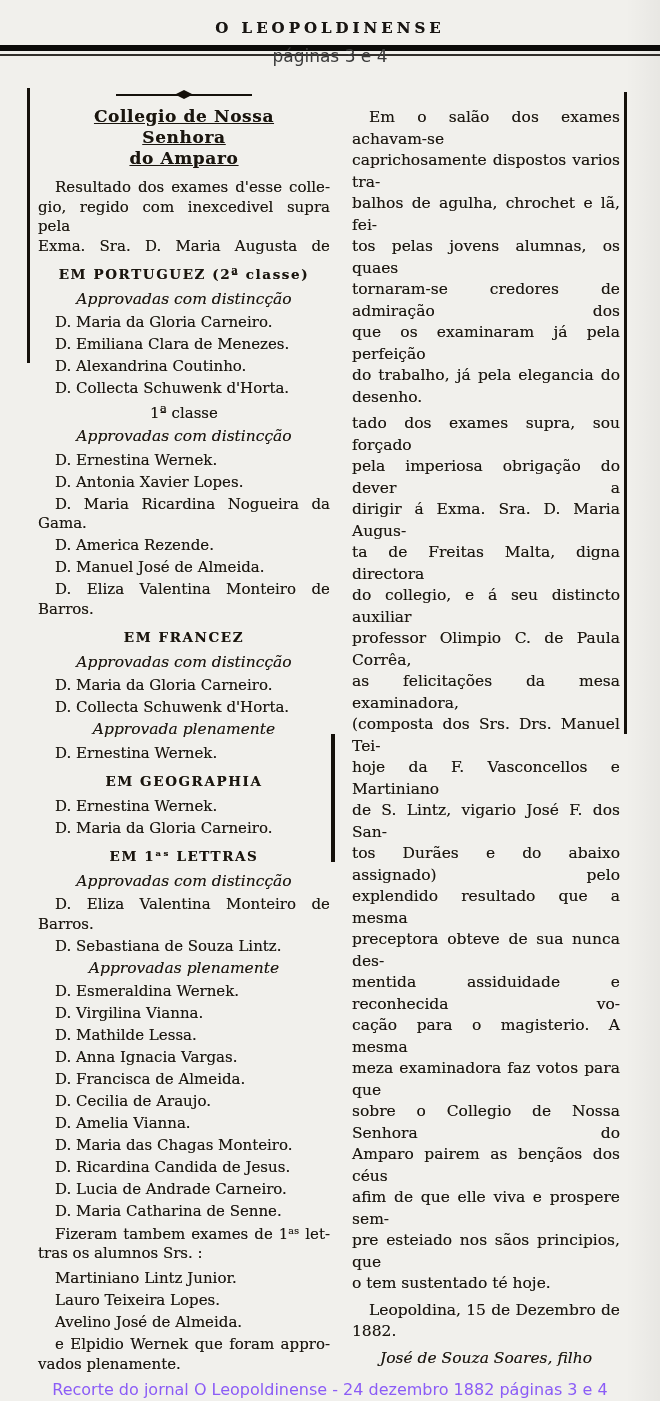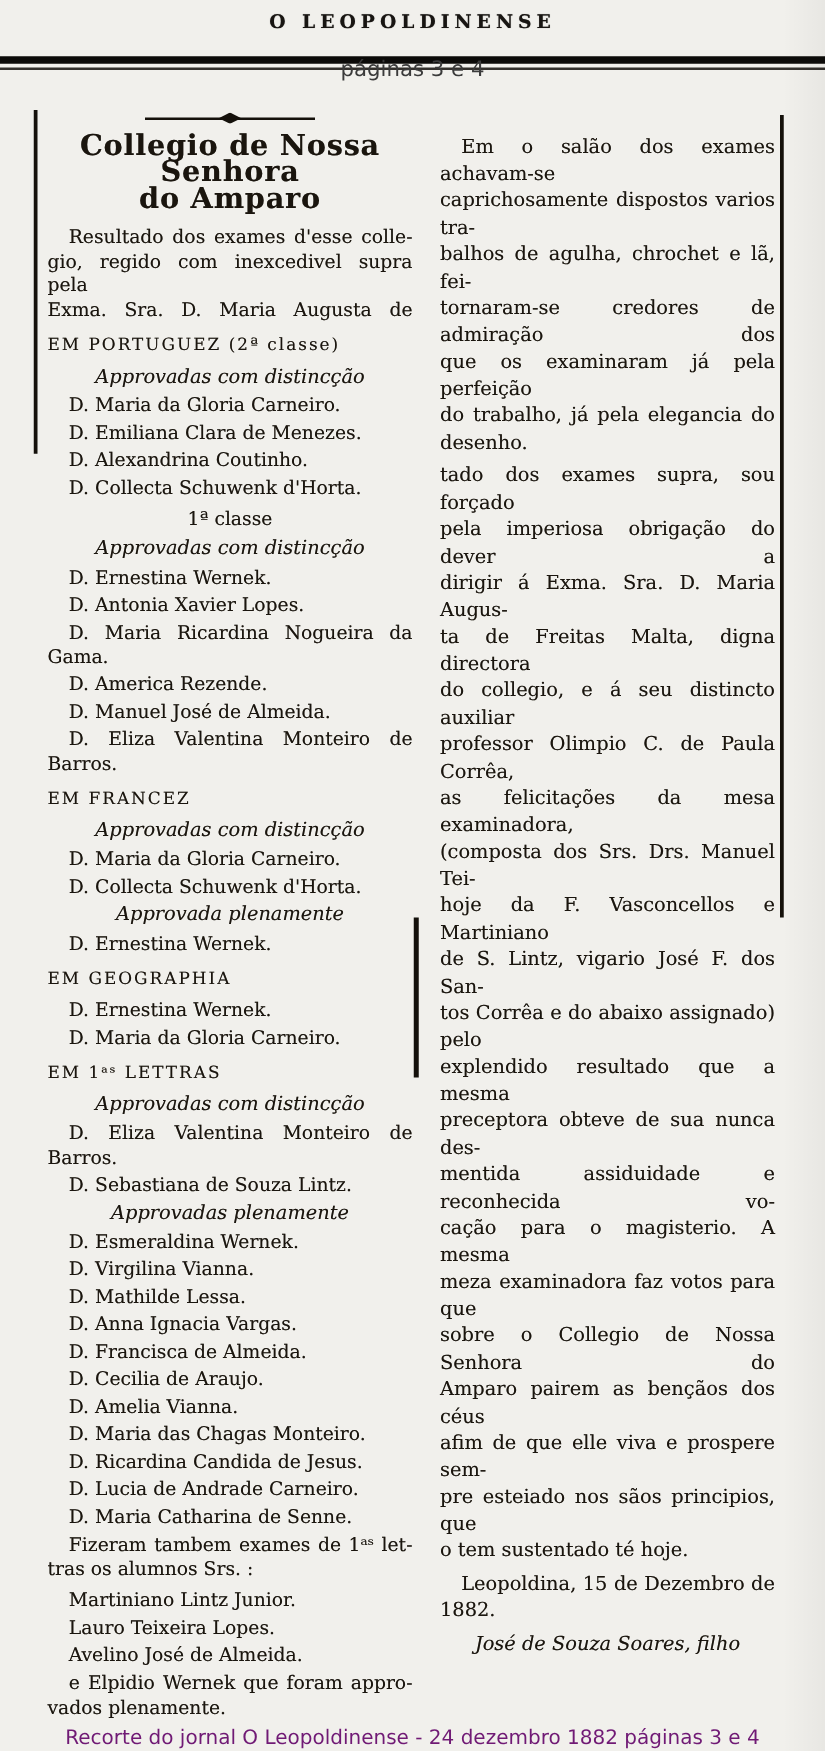--- a/index.html
+++ b/index.html
@@ -8,7 +8,7 @@
   .page::after{content:"";position:absolute;right:0;top:0;width:34px;height:100%;
         background:linear-gradient(to right, rgba(0,0,0,0), rgba(0,0,0,0.04));pointer-events:none;}
 
-  .masthead{position:absolute;top:8px;left:0;width:660px;text-align:center;
+  .masthead{position:absolute;top:19px;left:0;width:660px;text-align:center;
         font-size:15px;font-weight:700;letter-spacing:4px;color:#181512;
         text-shadow:0 0 .6px rgba(24,21,18,.6);}
   .rule-thick{position:absolute;top:45px;left:0;width:660px;height:6px;background:#0c0b09;}

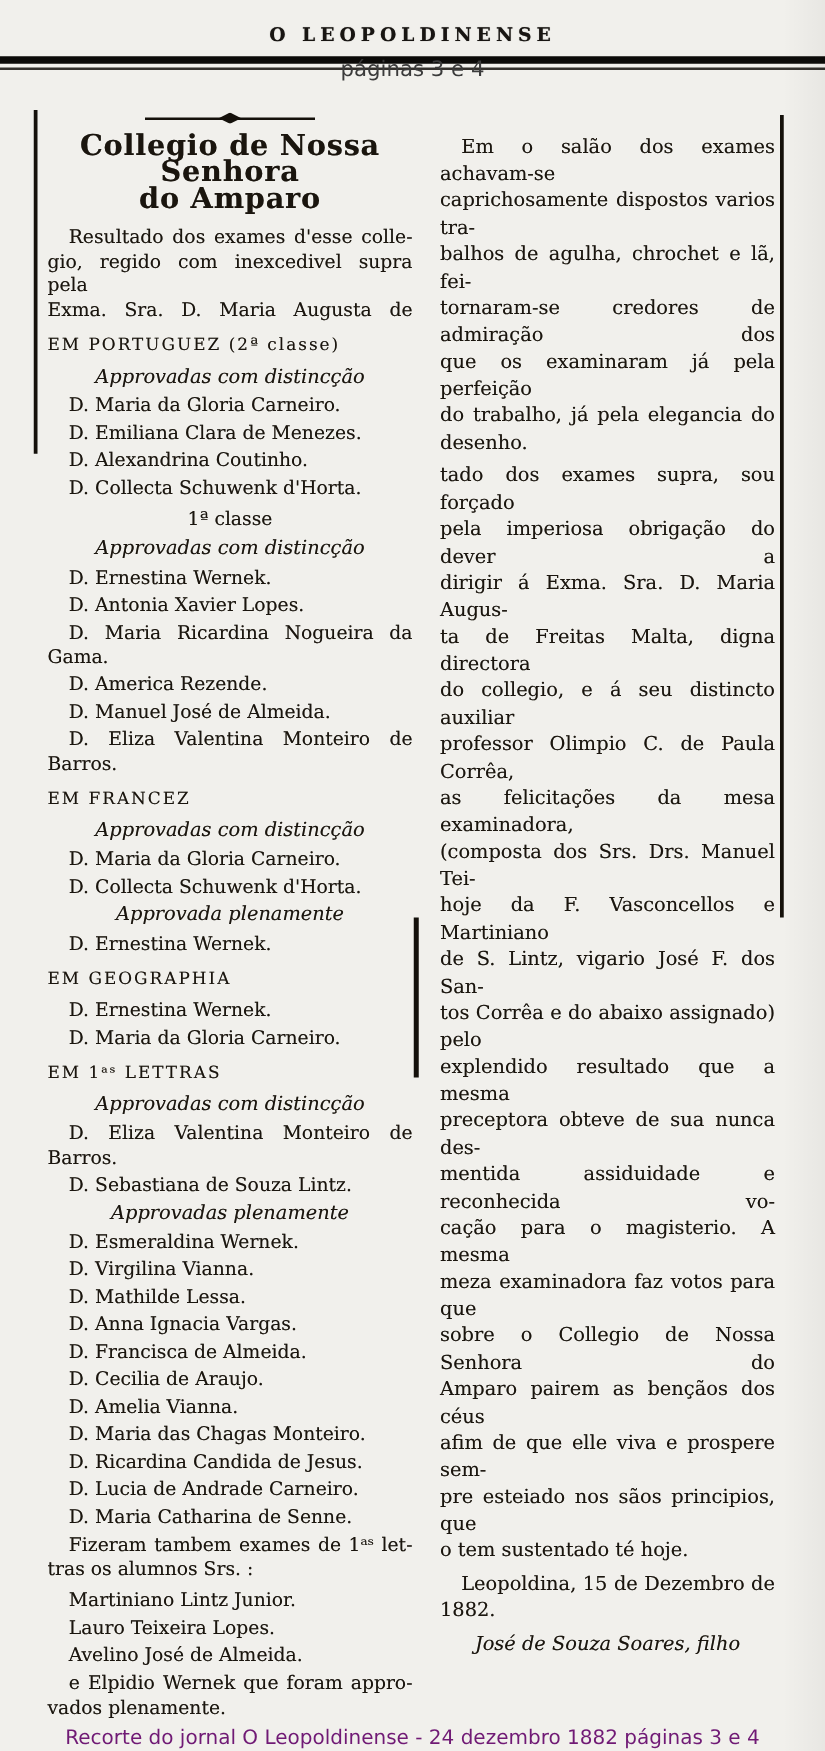--- a/index.html
+++ b/index.html
@@ -26,8 +26,8 @@
   .col-right{left:352px;top:104px;width:268px;font-size:15.5px;line-height:21.5px;}
 
   .blk{margin:0 0 2px;}
-  .heading{text-align:center;font-weight:700;font-size:23px;line-height:21px;
-        letter-spacing:.6px;margin:2px 12px 9px;}
+  .heading{text-align:center;font-weight:700;font-size:17px;line-height:21px;
+        letter-spacing:.6px;margin:2px 12px 9px;text-decoration:underline;}
   .heading .ln{text-align:center;}
   .subhead{text-align:left;font-size:13.5px;font-weight:400;letter-spacing:1.6px;margin:9px 0 5px;}
   .italic{text-align:center;font-style:italic;font-weight:400;font-size:15.5px;margin:2px 0 4px;}

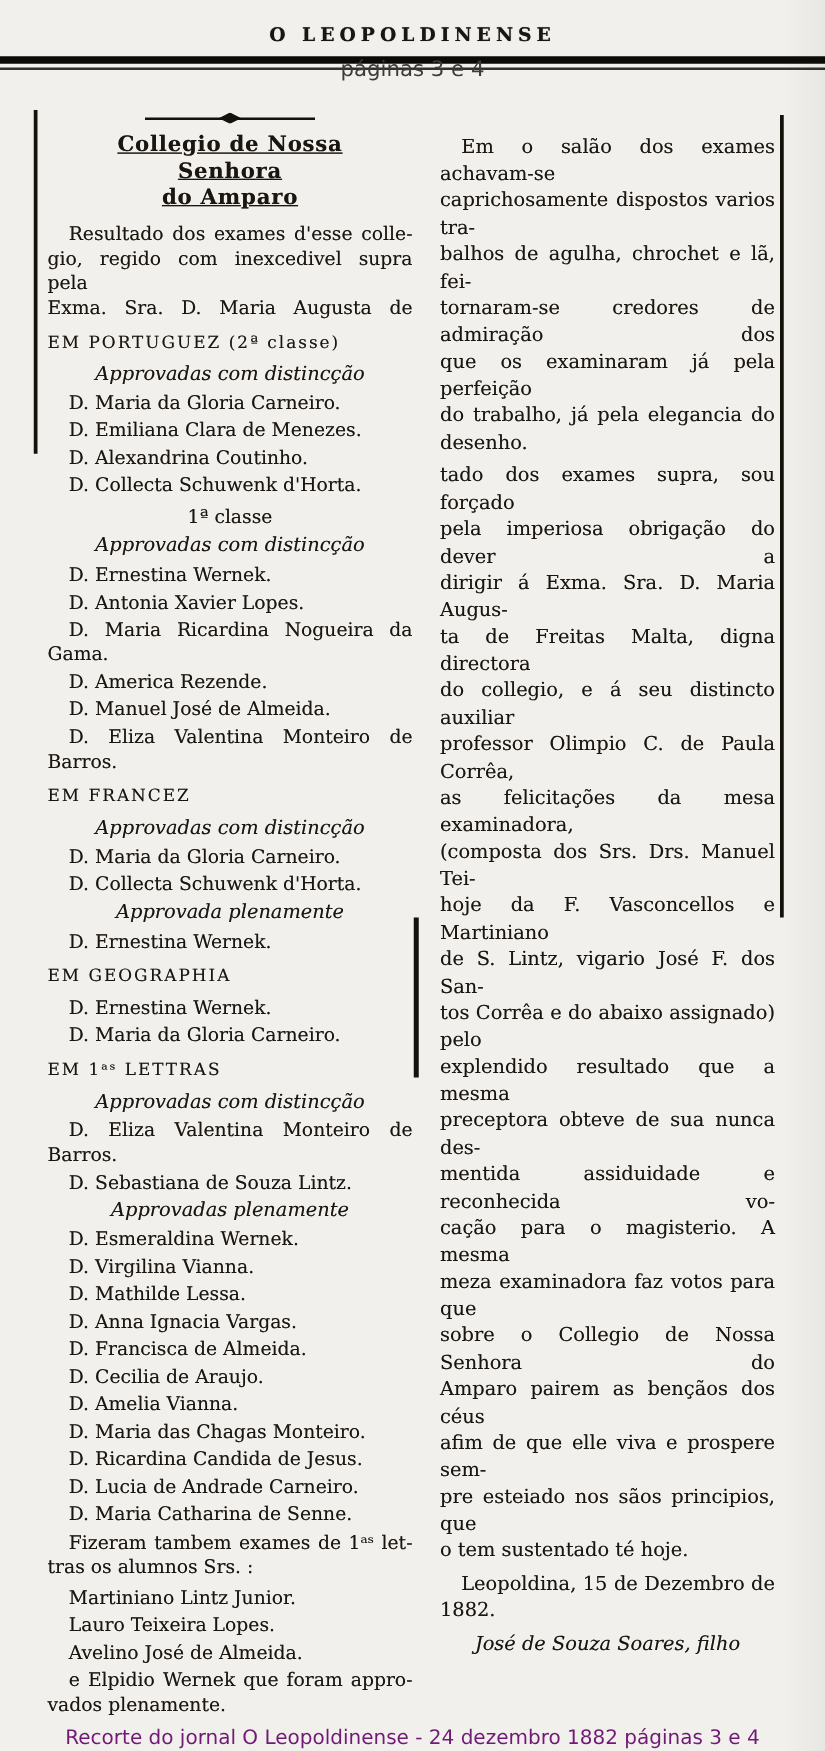--- a/index.html
+++ b/index.html
@@ -197,6 +197,7 @@
         <div class="ln first">Em o salão dos exames achavam-se</div>
         <div class="ln">caprichosamente dispostos varios tra-</div>
         <div class="ln">balhos de agulha, chrochet e lã, fei-</div>
+        <div class="ln">tos pelas jovens alumnas, os quaes</div>
         <div class="ln">tornaram-se credores de admiração dos</div>
         <div class="ln">que os examinaram já pela perfeição</div>
         <div class="ln">do trabalho, já pela elegancia do</div>

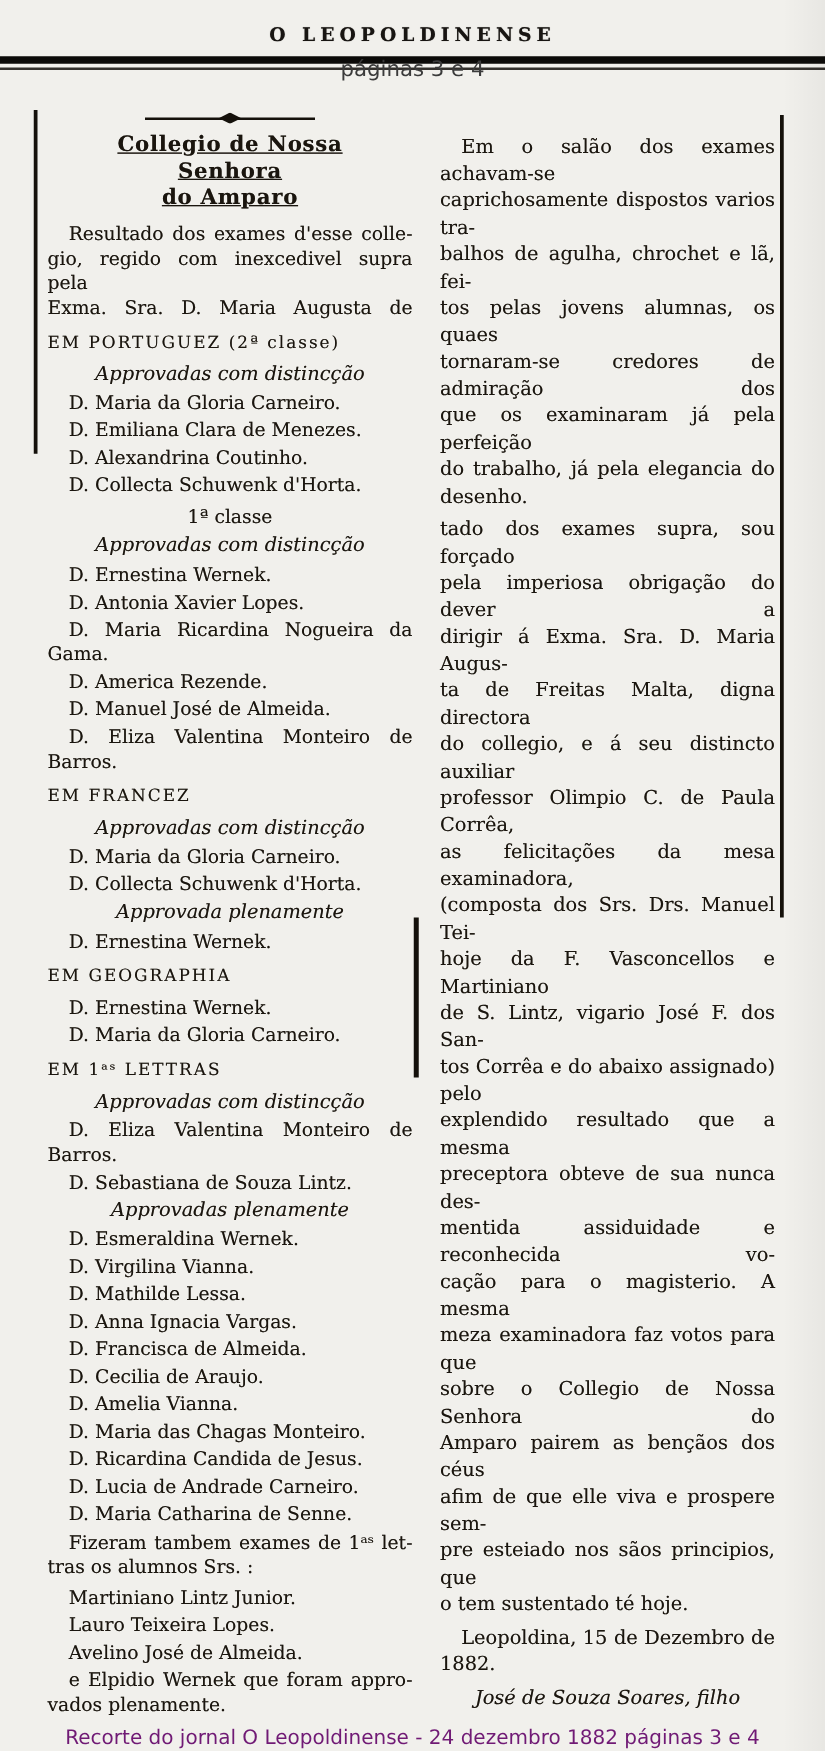--- a/index.html
+++ b/index.html
@@ -29,7 +29,7 @@
   .heading{text-align:center;font-weight:700;font-size:17px;line-height:21px;
         letter-spacing:.6px;margin:2px 12px 9px;text-decoration:underline;}
   .heading .ln{text-align:center;}
-  .subhead{text-align:left;font-size:13.5px;font-weight:400;letter-spacing:1.6px;margin:9px 0 5px;}
+  .subhead{text-align:center;font-size:13.5px;font-weight:700;letter-spacing:1.6px;margin:9px 0 5px;}
   .italic{text-align:center;font-style:italic;font-weight:400;font-size:15.5px;margin:2px 0 4px;}
   .center{text-align:center;margin:5px 0 4px;}
   .para{margin:3px 0 5px;}

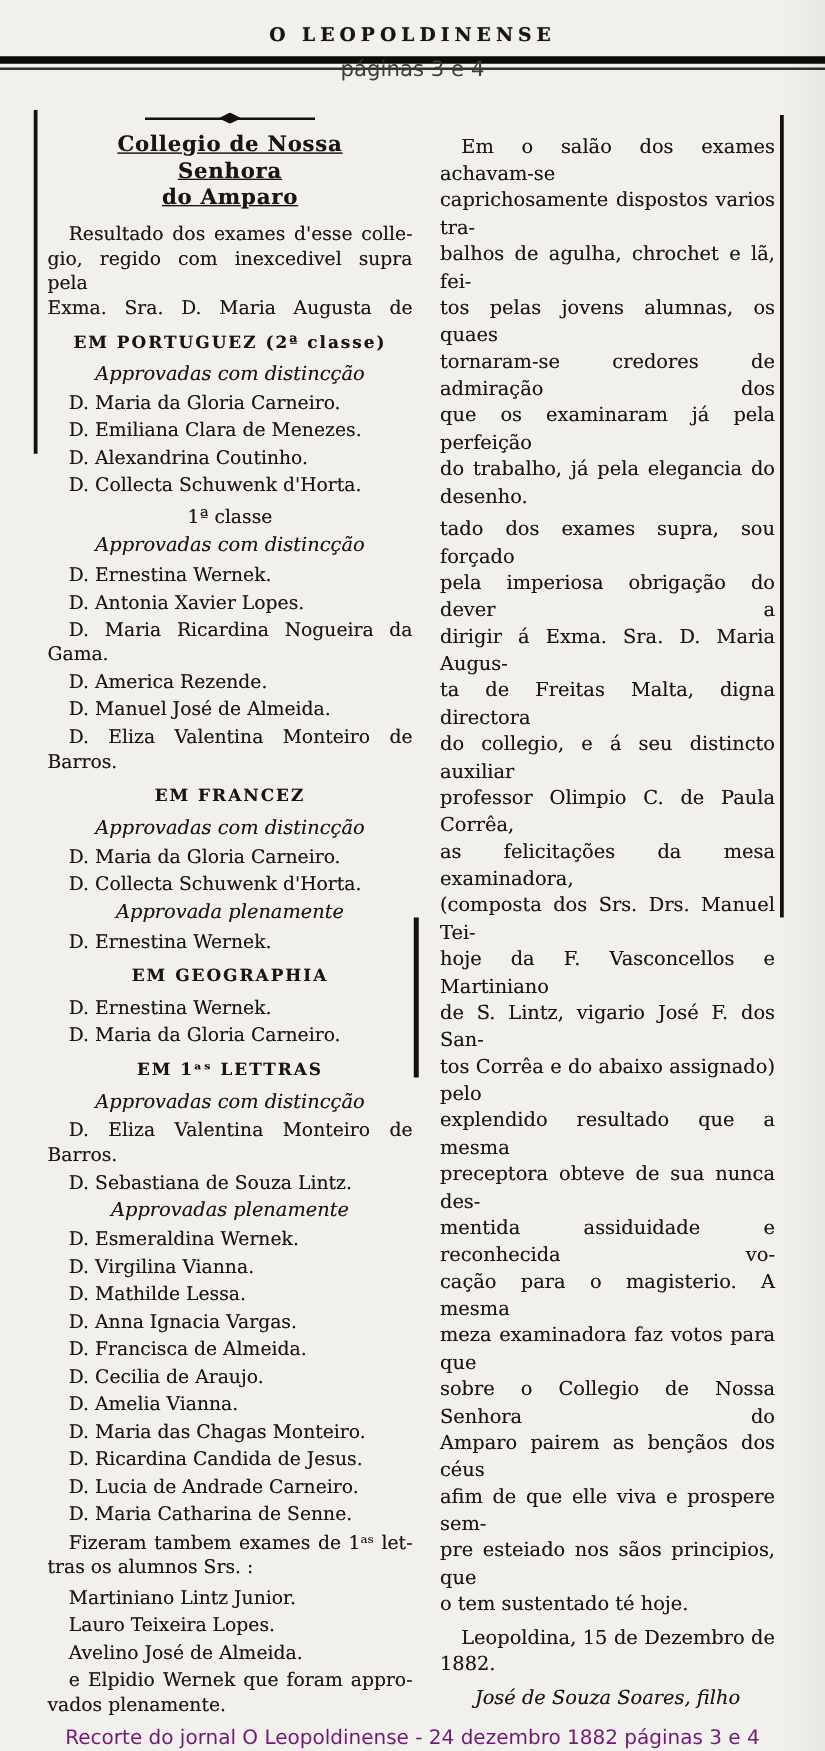--- a/index.html
+++ b/index.html
@@ -214,7 +214,7 @@
         <div class="ln">(composta dos Srs. Drs. Manuel Tei-</div>
         <div class="ln">hoje da F. Vasconcellos e Martiniano</div>
         <div class="ln">de S. Lintz, vigario José F. dos San-</div>
-        <div class="ln">tos Corrêa e do abaixo assignado) pelo</div>
+        <div class="ln">tos Durães e do abaixo assignado) pelo</div>
         <div class="ln">explendido resultado que a mesma</div>
         <div class="ln">preceptora obteve de sua nunca des-</div>
         <div class="ln">mentida assiduidade e reconhecida vo-</div>

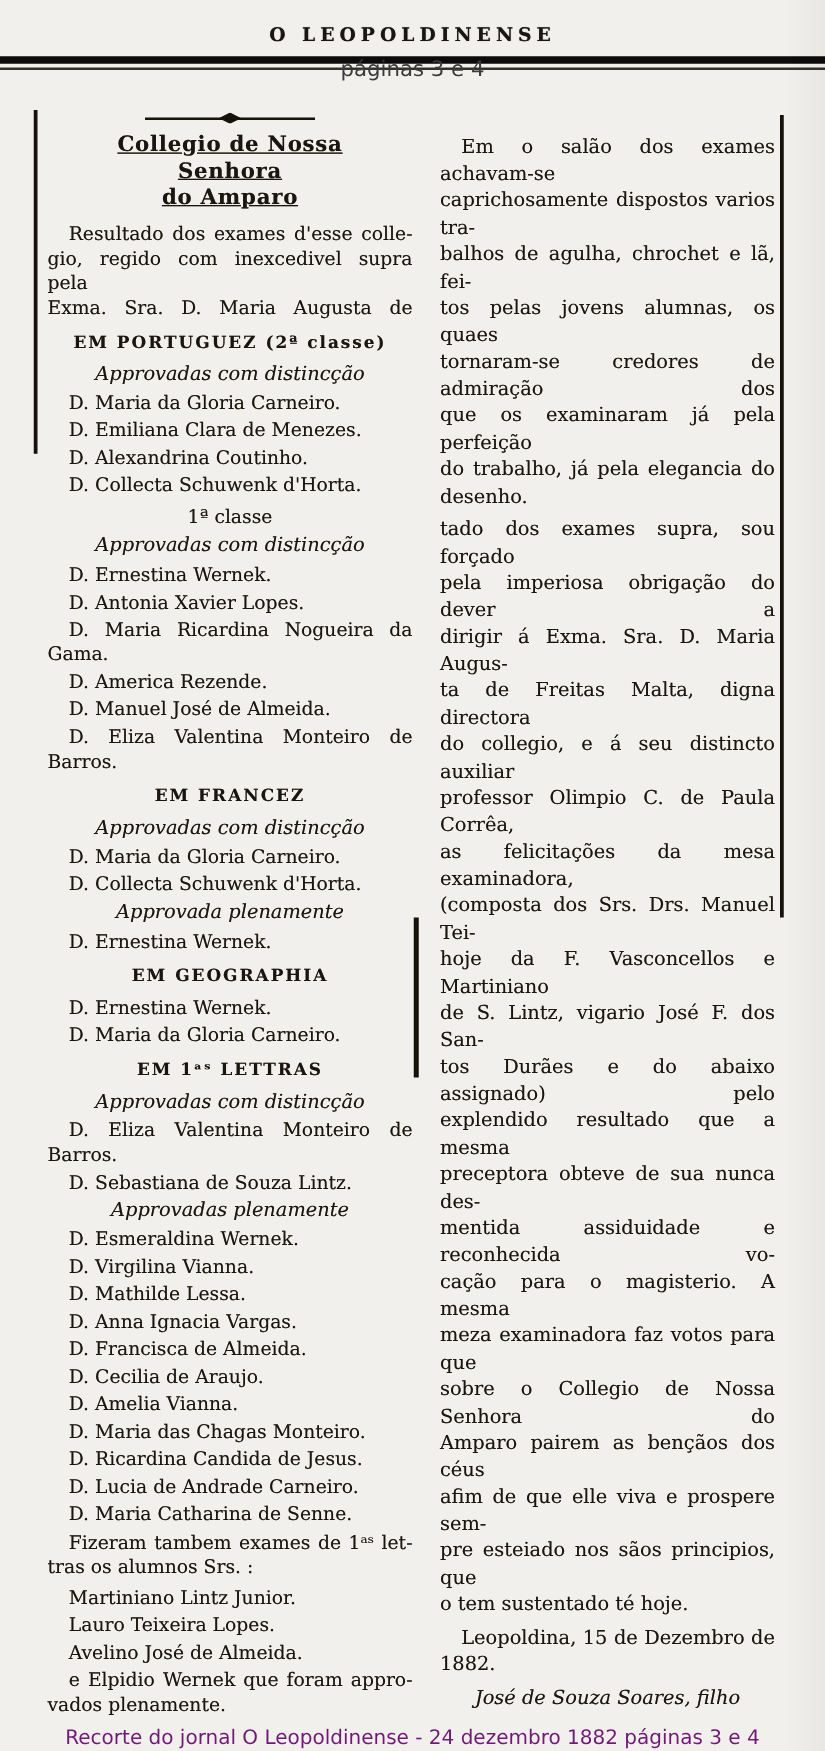--- a/index.html
+++ b/index.html
@@ -45,7 +45,7 @@
         clip-path:polygon(50% 0,100% 50%,50% 100%,0 50%);}
 
   .caption{position:absolute;top:1380px;left:0;width:660px;text-align:center;
-        font-family:"DejaVu Sans","Liberation Sans",sans-serif;font-size:16px;color:#701a75;}
+        font-family:"DejaVu Sans","Liberation Sans",sans-serif;font-size:16px;color:#8b5cf6;}
 </style>
 </head>
 <body>

